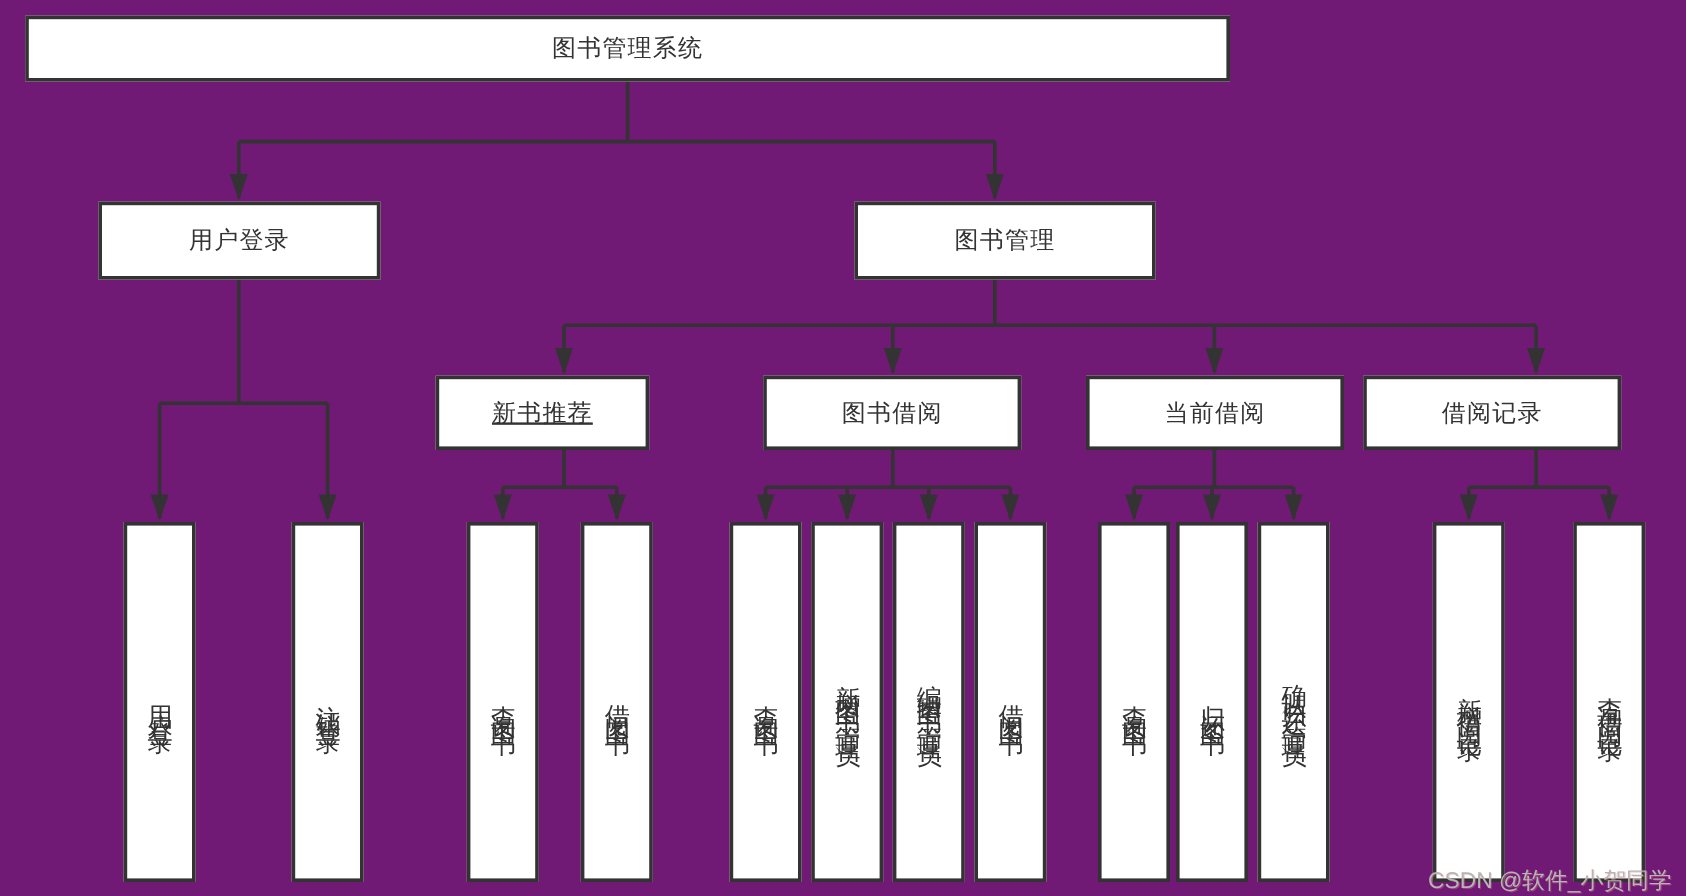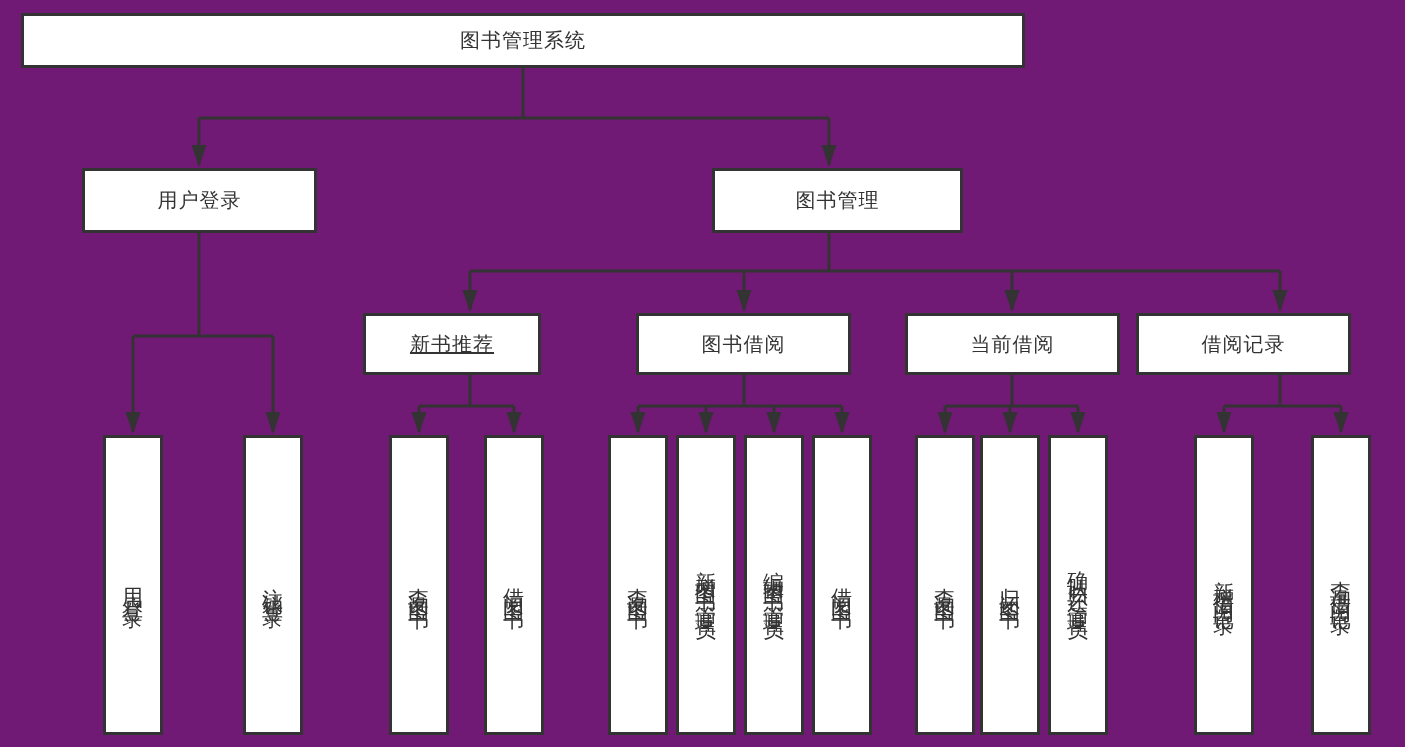--- a/index.html
+++ b/index.html
@@ -178,6 +178,7 @@
     <span>查询借阅记录</span>
   </div>
 
+  <div class="watermark">CSDN @软件_小贺同学</div>
 
 </div>
 

